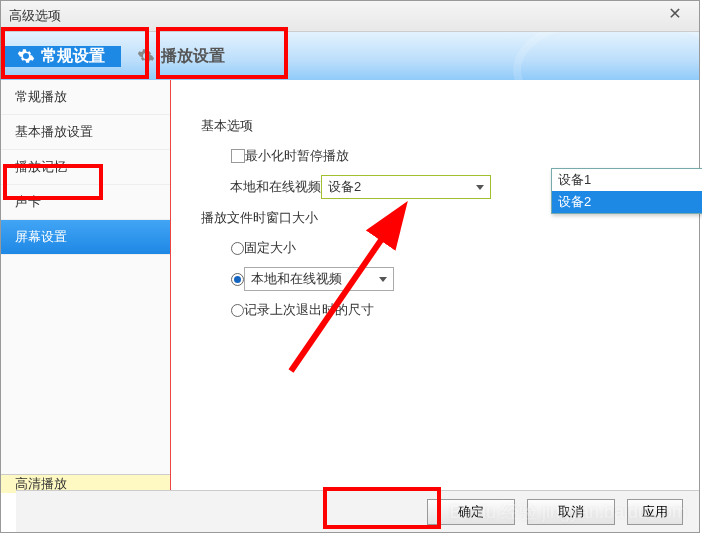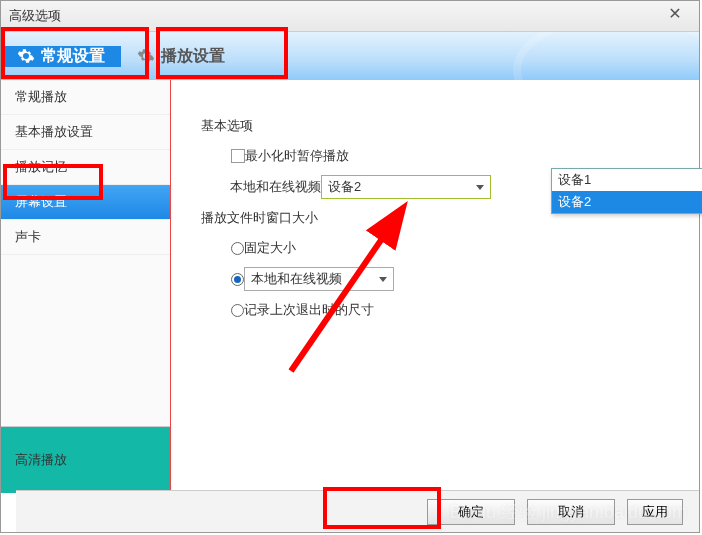--- a/index.html
+++ b/index.html
@@ -92,8 +92,8 @@
       <div class="sidebar-item">常规播放</div>
       <div class="sidebar-item">基本播放设置</div>
       <div class="sidebar-item">播放记忆</div>
+      <div class="sidebar-item">声卡</div>
       <div class="sidebar-item selected">屏幕设置</div>
-      <div class="sidebar-item">声卡</div>
       <div class="sidebar-spacer"></div>
       <div class="sidebar-bottom">高清播放</div>
     </div>

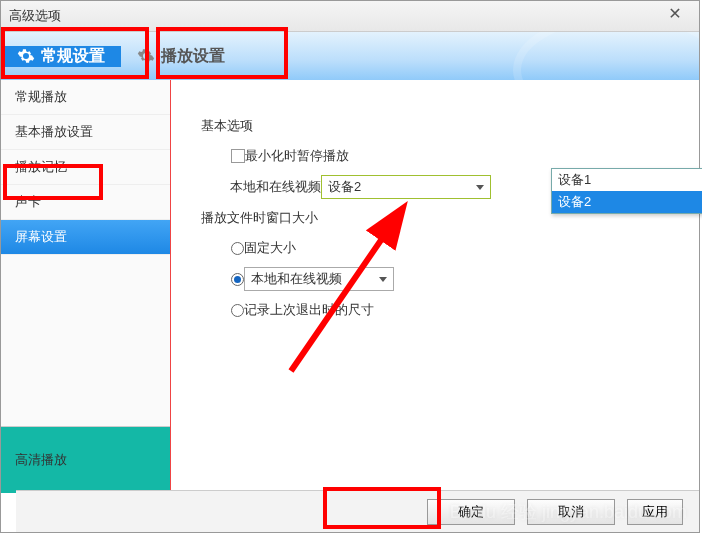--- a/index.html
+++ b/index.html
@@ -24,7 +24,7 @@
     .sidebar-item { padding: 8px 14px; font-size: 13px; color: #333; cursor: pointer; border-bottom: 1px solid #eee; }
     .sidebar-item.selected { background: linear-gradient(#42a5f5, #1e88e5); color: #fff; }
     .sidebar-spacer { flex: 1; }
-    .sidebar-bottom { padding: 24px 14px; font-size: 13px; color: #333; background: #14b8a6; border-top: 1px solid #ccc; }
+    .sidebar-bottom { padding: 0 14px; font-size: 13px; color: #333; background: #fef9c3; border-top: 1px solid #ccc; }
     
     .content { flex: 1; padding: 31px 30px; position: relative; font-size: 13px; color: #333; }
     .section-title { margin: 6px 0 12px 0; font-size: 13px; }

